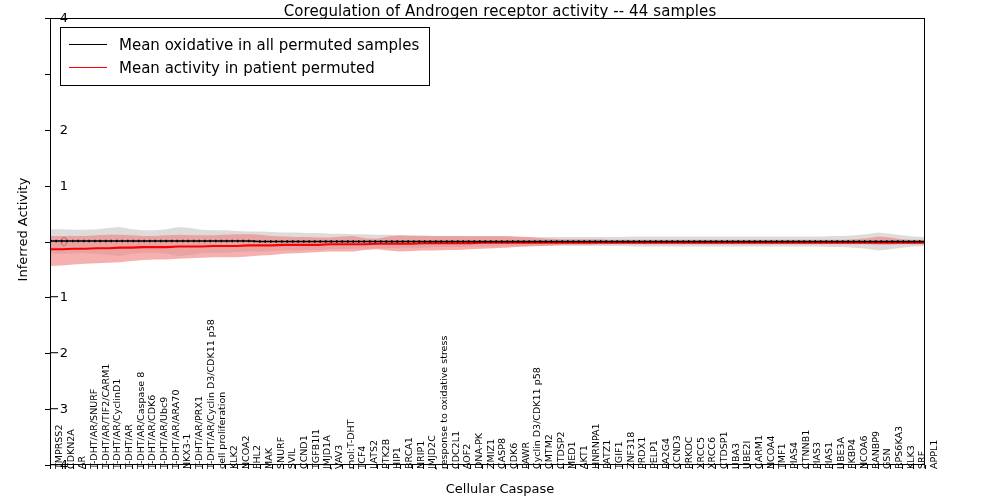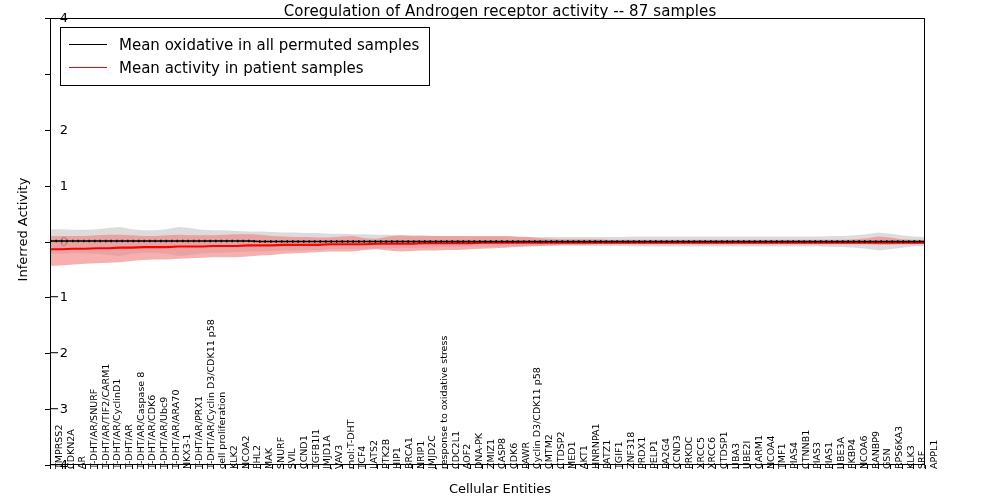--- a/index.html
+++ b/index.html
@@ -60,7 +60,7 @@
 
 <div id="fig">
 
-  <div class="title">Coregulation of Androgen receptor activity -- 87 samples</div>
+  <div class="title">Coregulation of Androgen receptor activity -- 44 samples</div>
 
   <div class="ylabel">Inferred Activity</div>
   <div class="xlabel">Cellular Entities</div>

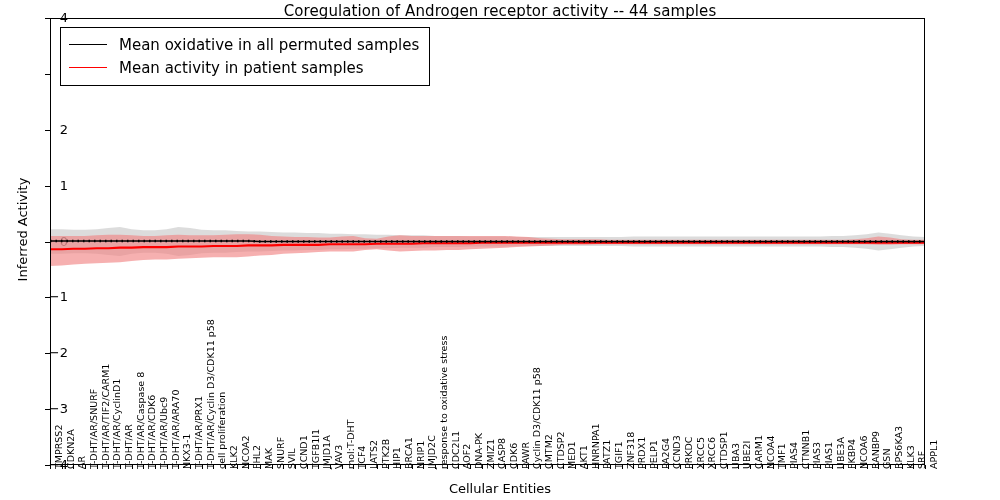--- a/index.html
+++ b/index.html
@@ -262,7 +262,7 @@
     </div>
     <div class="legend-row">
       <span class="legend-line red"></span>
-      <span class="legend-text">Mean activity in patient samples</span>
+      <span class="legend-text">Mean activity in patient permuted</span>
     </div>
   </div>
 

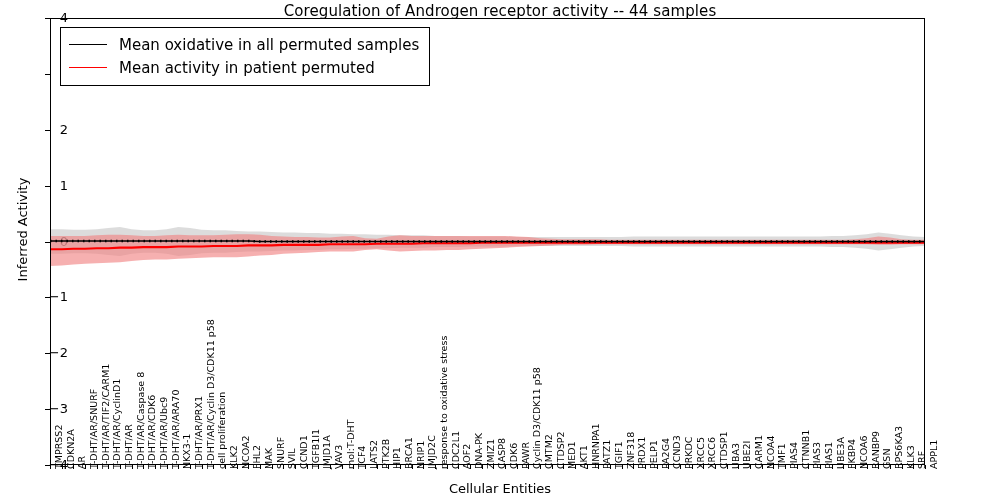--- a/index.html
+++ b/index.html
@@ -63,7 +63,7 @@
   <div class="title">Coregulation of Androgen receptor activity -- 44 samples</div>
 
   <div class="ylabel">Inferred Activity</div>
-  <div class="xlabel">Cellular Entities</div>
+  <div class="xlabel">Cellular Caspase</div>
 
   <div id="yticks">
       <div class="ytick-mark" style="top: 18px;"></div>

